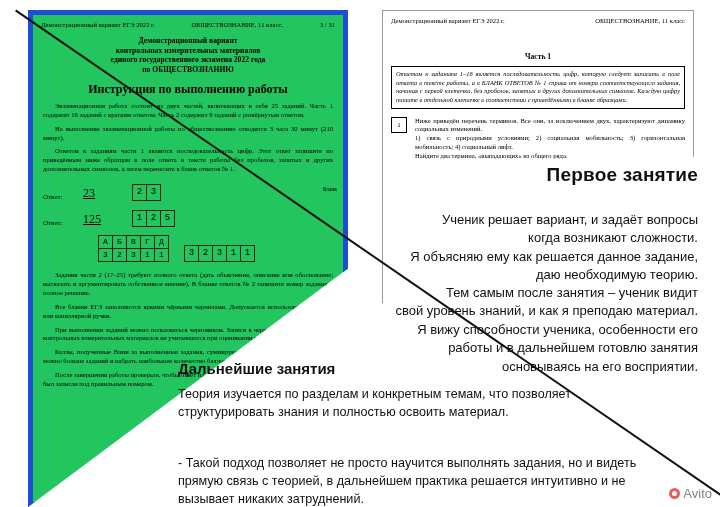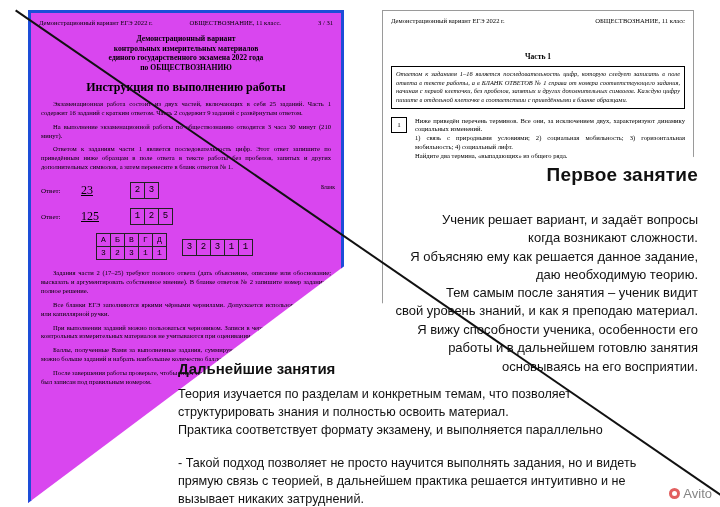--- a/index.html
+++ b/index.html
@@ -37,8 +37,8 @@
     top: 10px;
     width: 310px;
     height: 487px;
-    border: 3px solid #1d4ed8;
-    background: #d946ef;
+    border: 5px solid #1d4ed8;
+    background: #22c55e;
     overflow: hidden;
     clip-path: polygon(0 0, 100% 0, 100% 52%, 0 100%);
   }

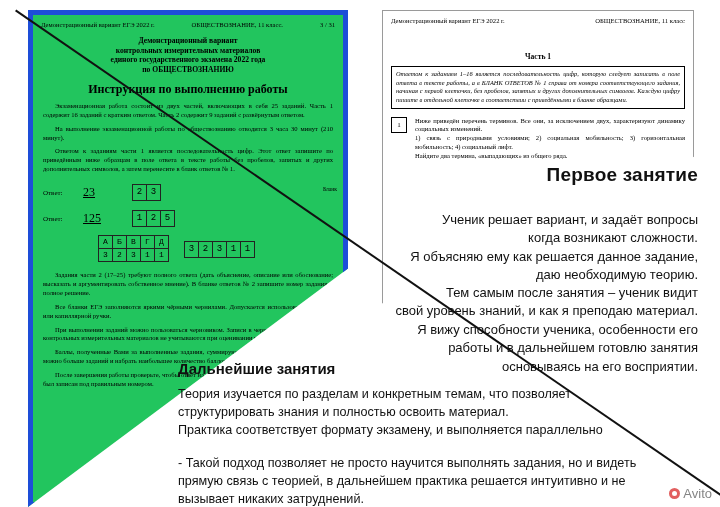--- a/index.html
+++ b/index.html
@@ -91,7 +91,7 @@
   .ans-area { margin-top: 10px; padding-left: 10px; position: relative; }
   .ans-row {
     display: flex;
-    align-items: center;
+    align-items: flex-end;
     font-size: 7px;
     margin-bottom: 9px;
   }

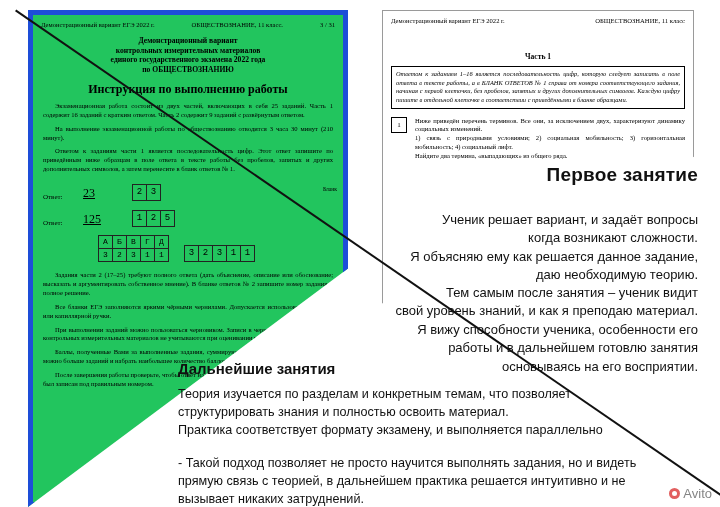--- a/index.html
+++ b/index.html
@@ -334,7 +334,6 @@
   <div class="ov ov-p" id="ov-block3">
     <div>Теория изучается по разделам и конкретным темам,  что позволяет</div>
     <div>структурировать знания и полностью освоить материал.</div>
-    <div>Практика соответствует формату экзамену, и выполняется параллельно</div>
   </div>
 
   <div class="ov ov-p" id="ov-block4">

